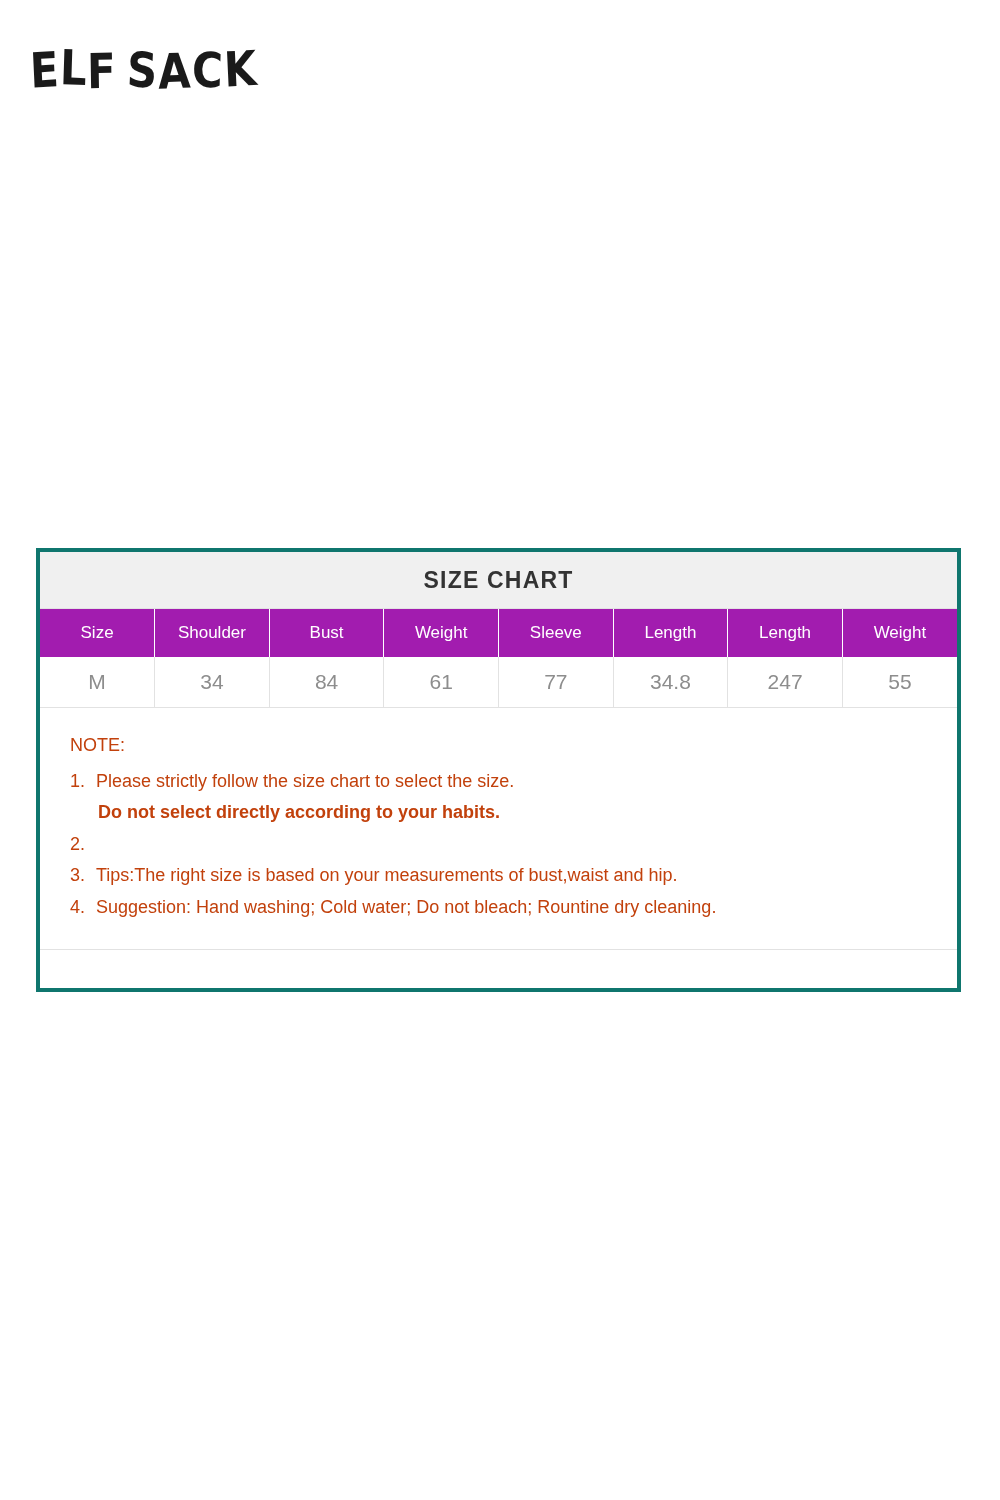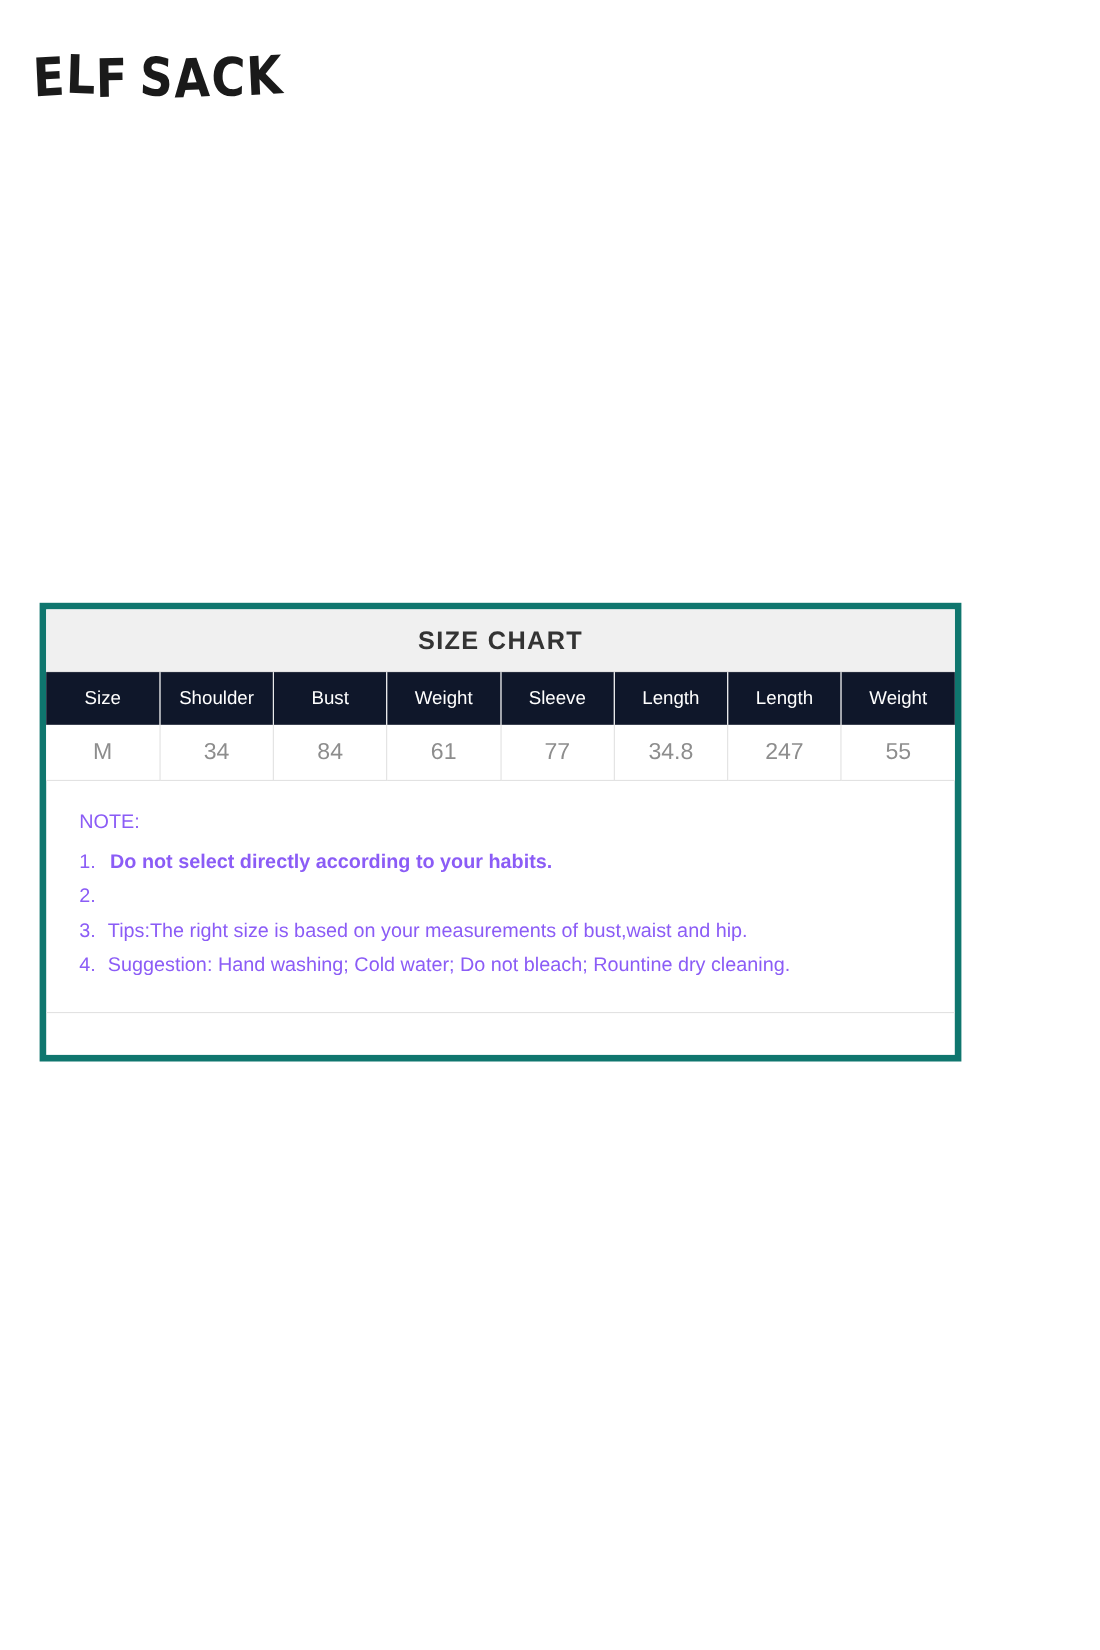--- a/index.html
+++ b/index.html
@@ -42,8 +42,8 @@
     position: absolute;
     left: 36px;
     top: 548px;
-    width: 838px;
-    border: 6px solid #0f766e;
+    width: 925px;
+    border: 4px solid #0f766e;
     box-sizing: border-box;
     background: #fff;
   }

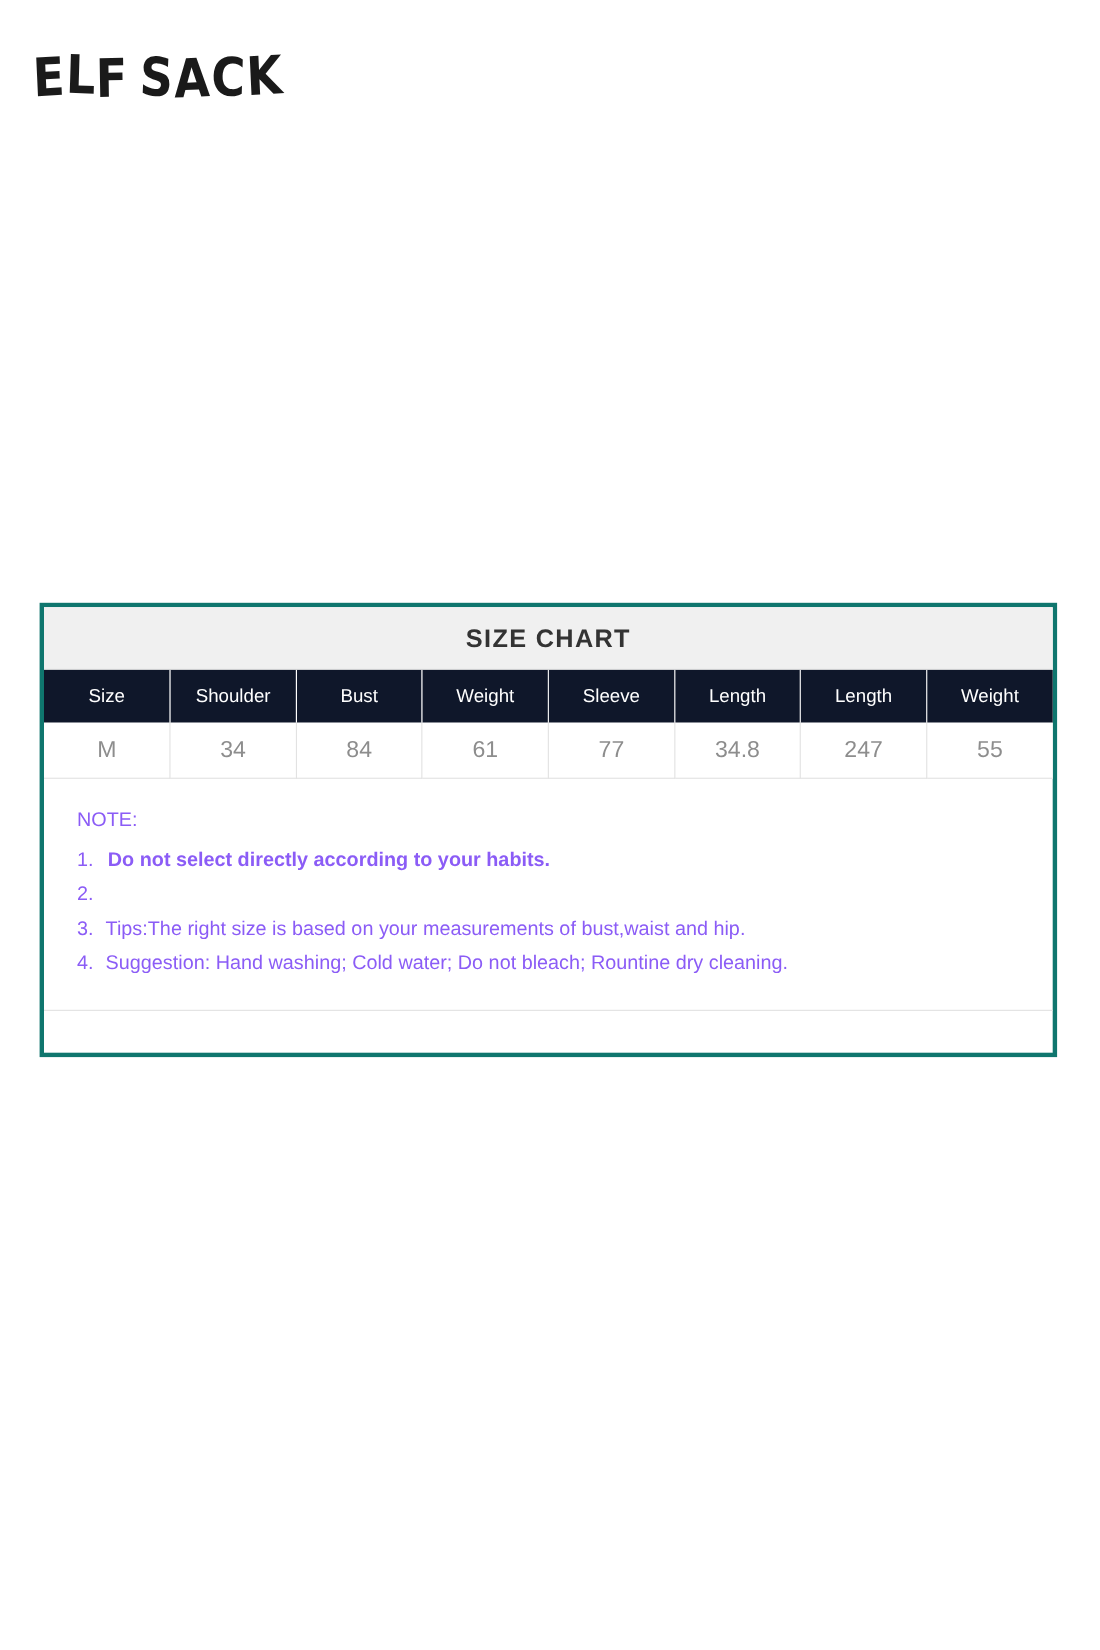--- a/index.html
+++ b/index.html
@@ -64,7 +64,7 @@
     table-layout: fixed;
   }
   table.sizetable th {
-    background: #0f172a;
+    background: #a21caf;
     color: #ffffff;
     font-weight: 400;
     font-size: 17px;

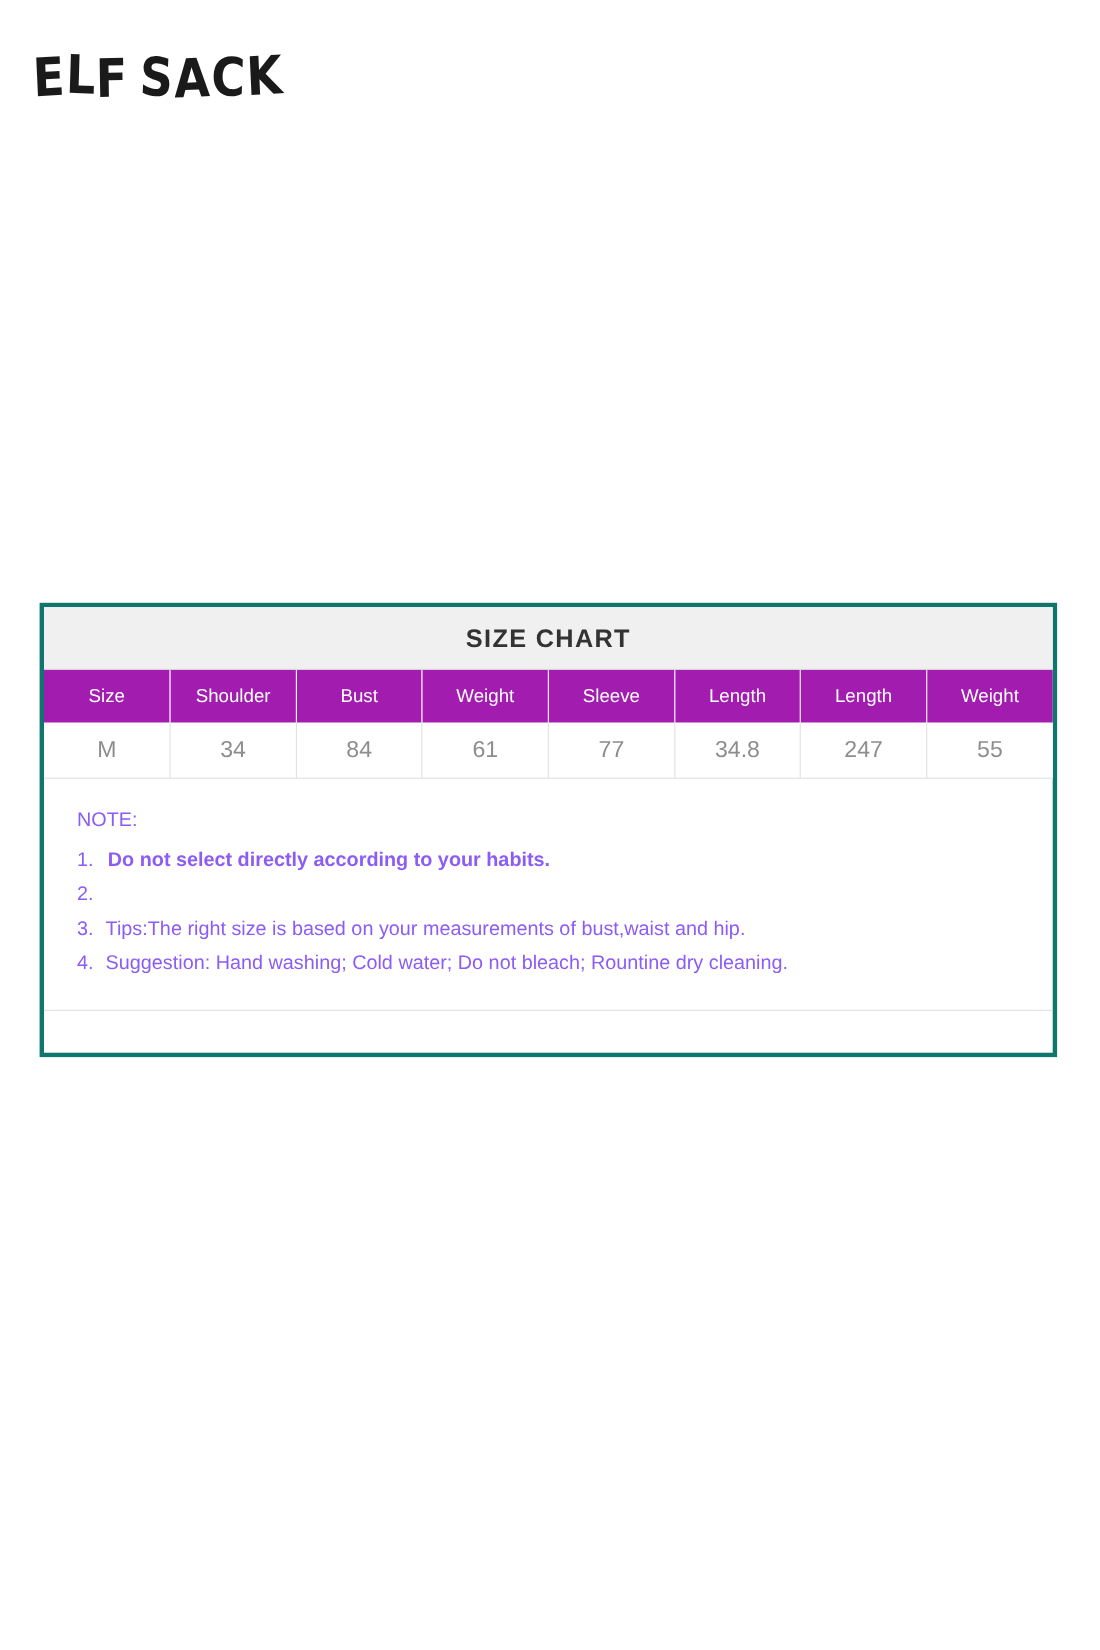--- a/index.html
+++ b/index.html
@@ -88,7 +88,7 @@
   
   .note {
     padding: 22px 30px 26px 30px;
-    color: #8b5cf6;
+    color: #c2410c;
     font-size: 18px;
     line-height: 1.75;
     font-weight: 300;

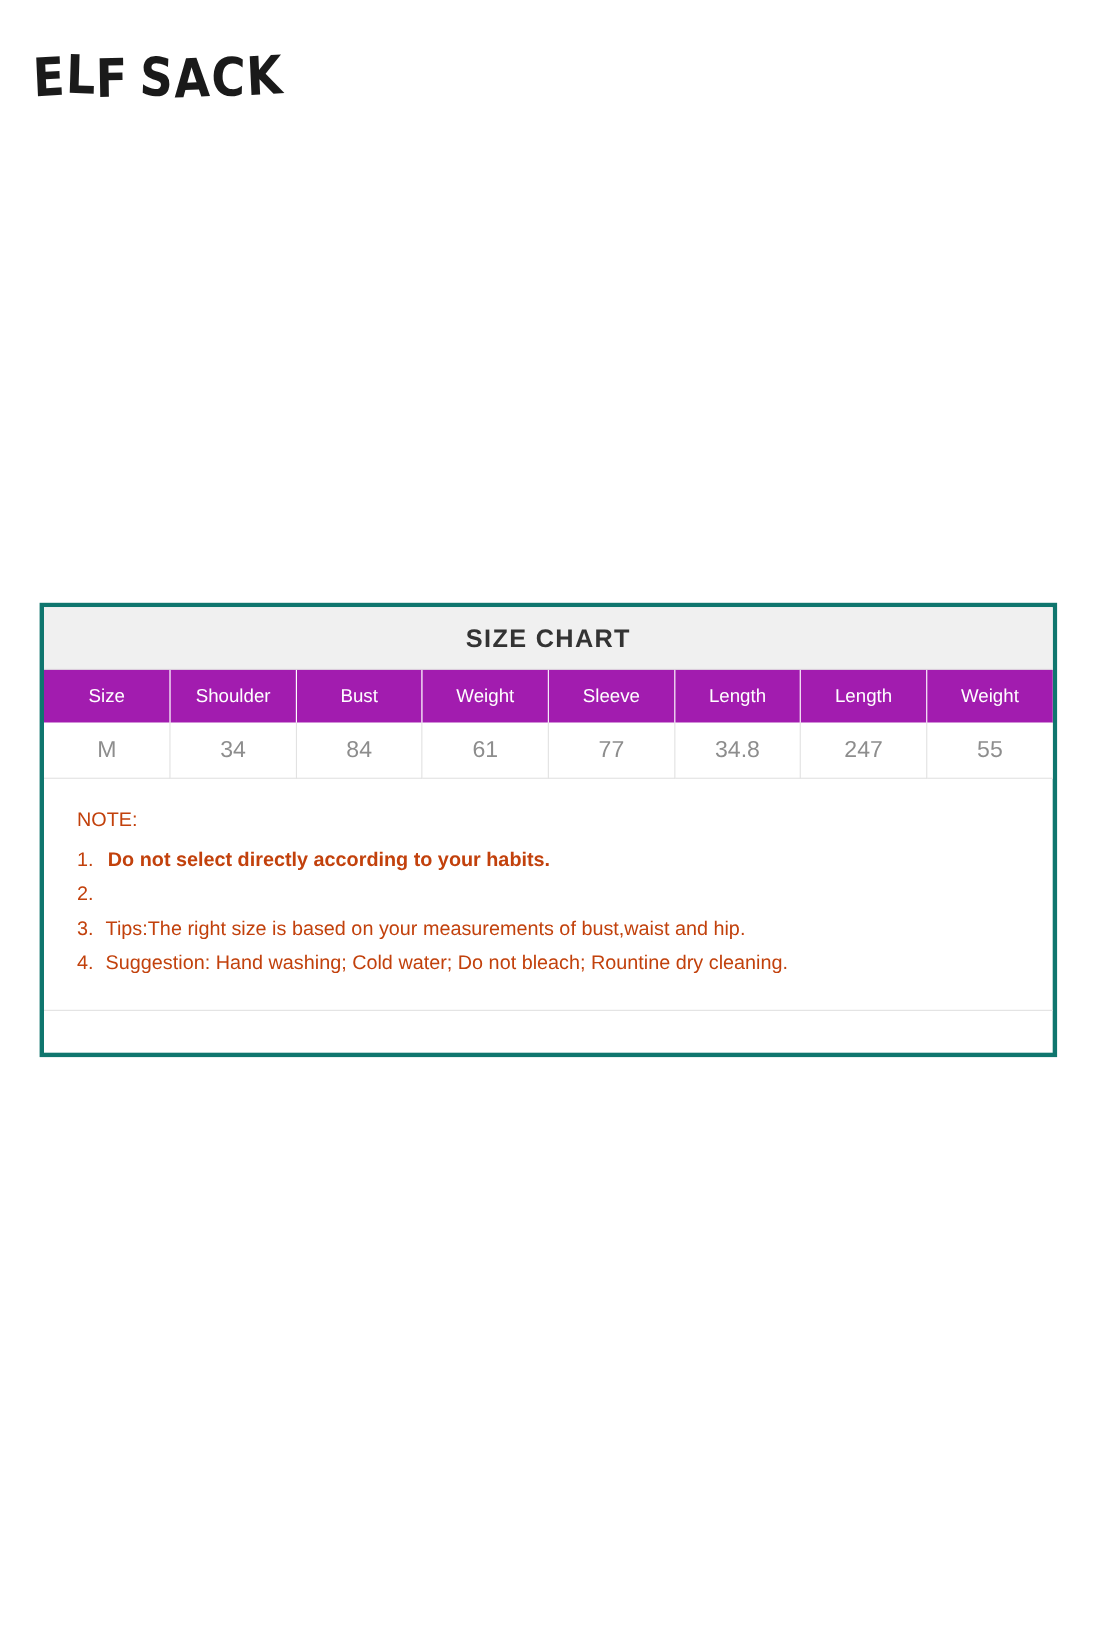--- a/index.html
+++ b/index.html
@@ -166,6 +166,7 @@
       <li>
         <span class="num">1.</span>
         <span class="txt">
+          <span>Please strictly follow the size chart to select the size.</span>
           <span class="sub">Do not select directly according to your habits.</span>
         </span>
       </li>

